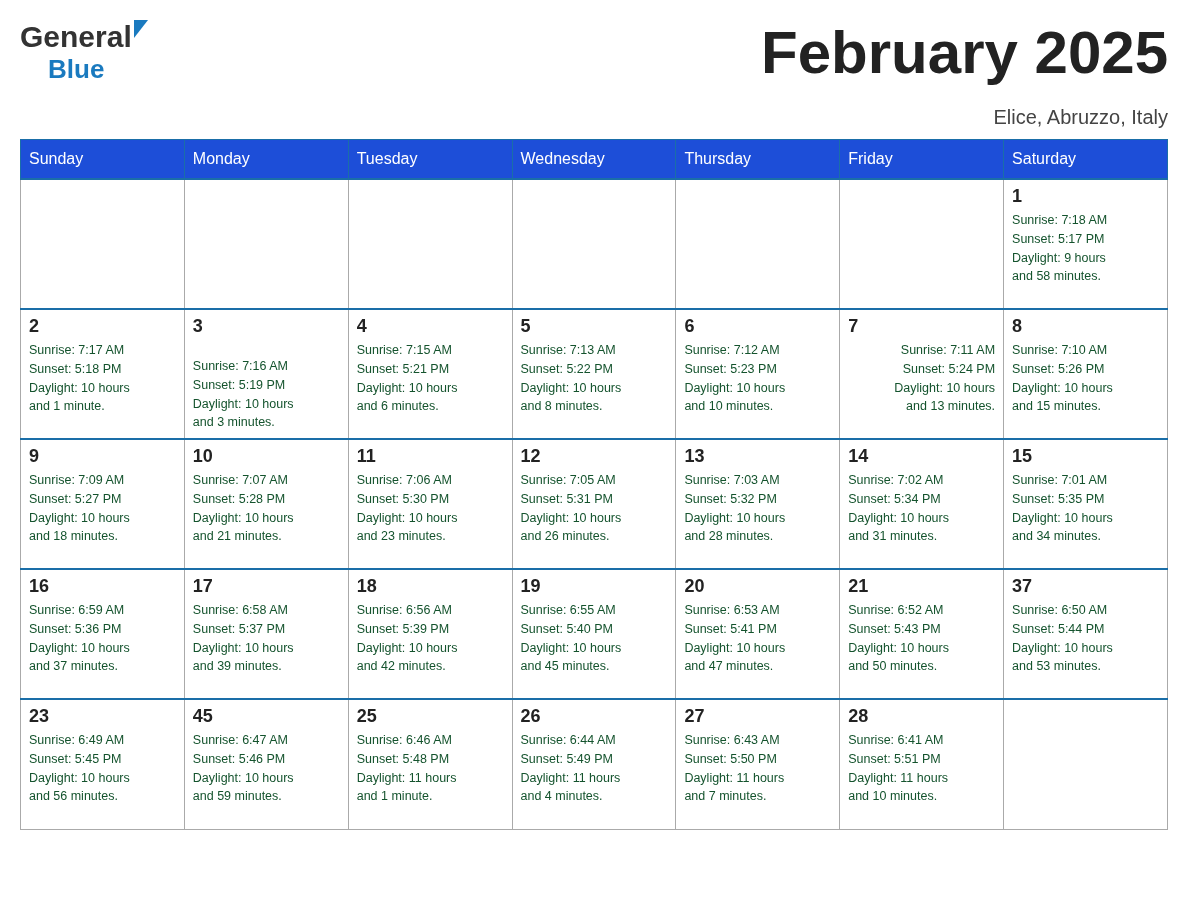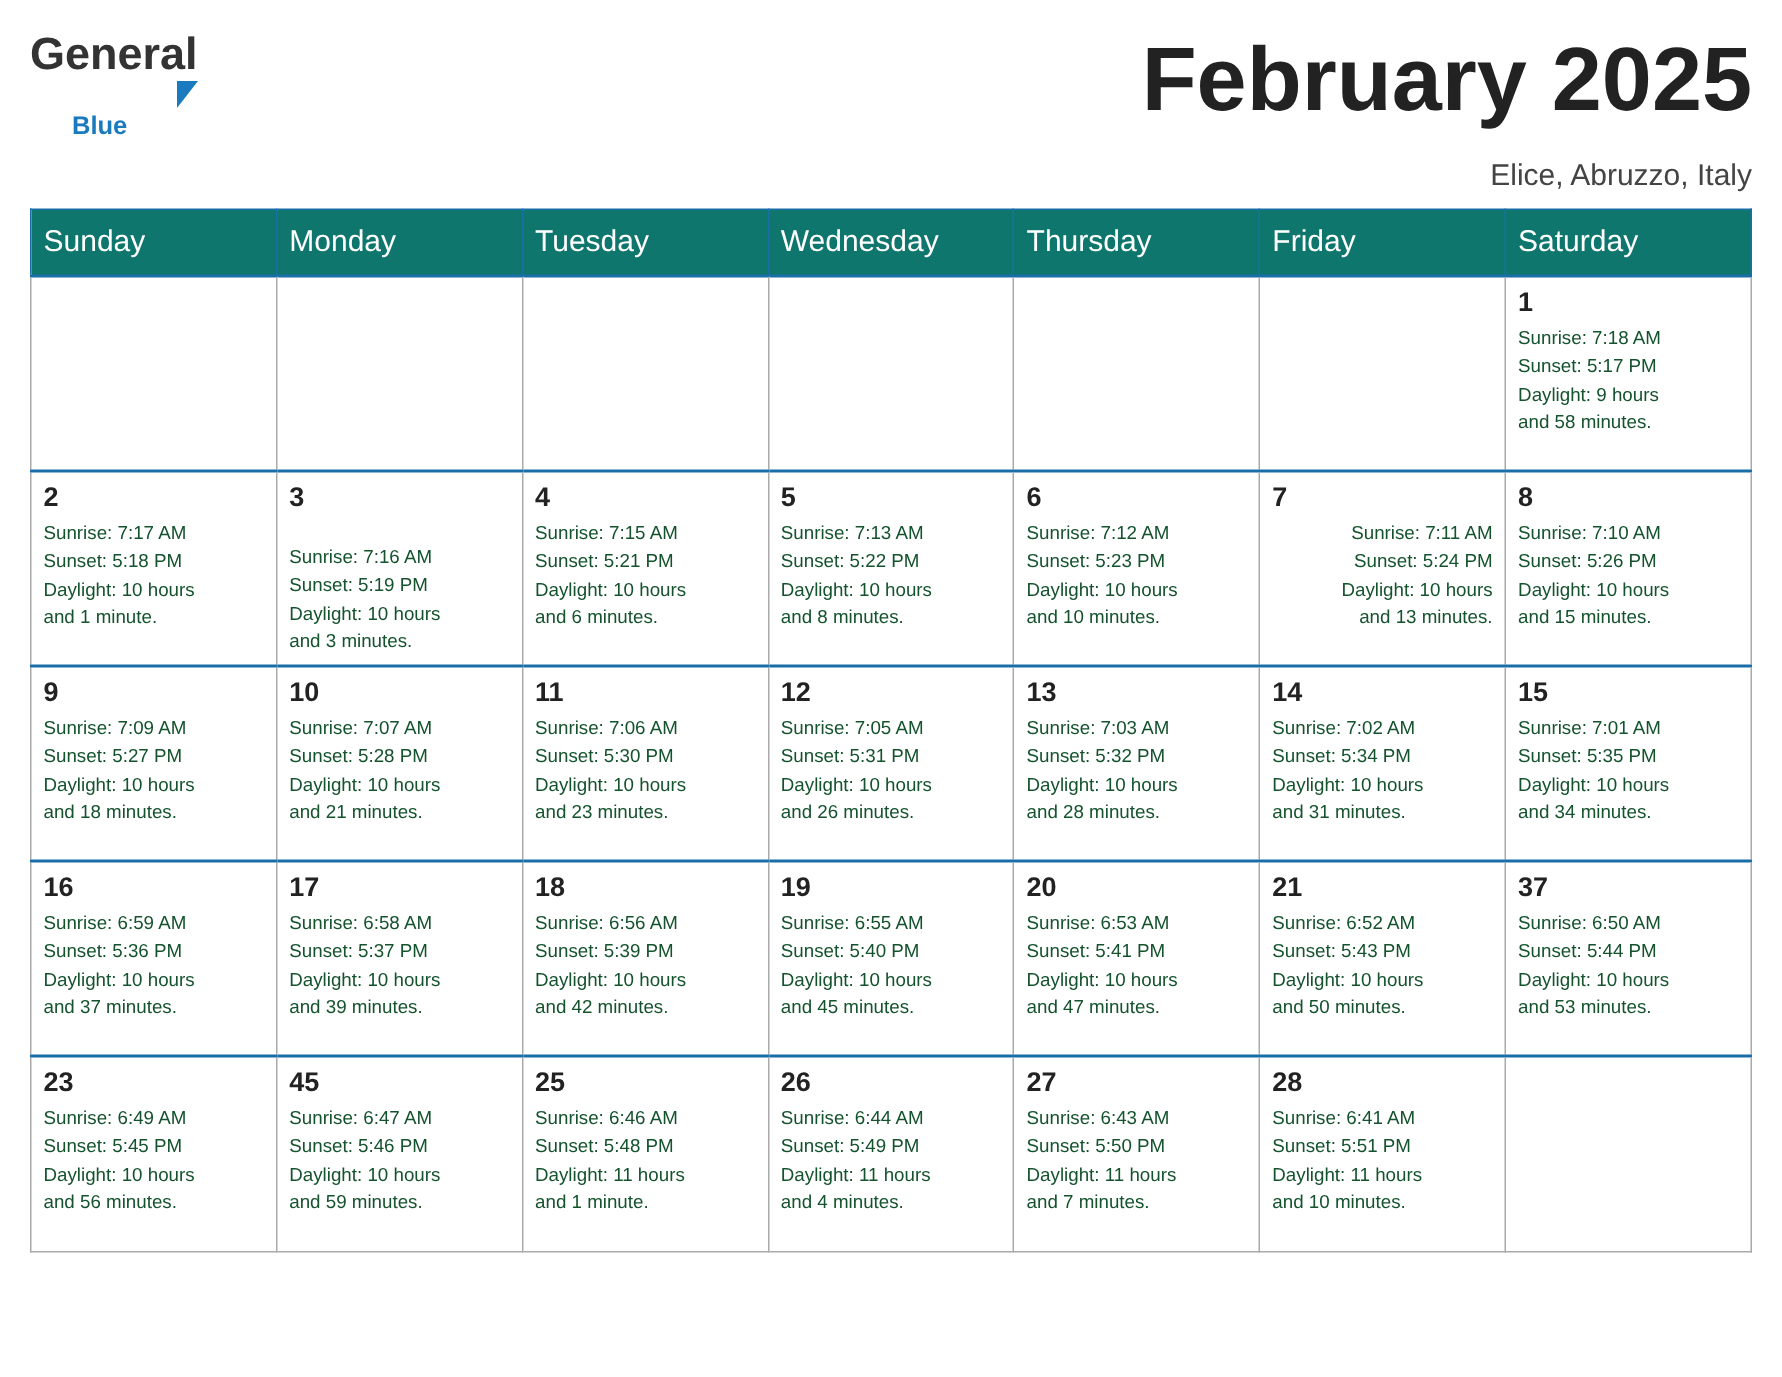--- a/index.html
+++ b/index.html
@@ -79,8 +79,7 @@
     }
     .logo-row {
       display: flex;
-      align-items: flex-end;
-      flex-direction: column;
+      align-items: flex-start;
     }
     .logo-text-general {
       font-size: 30px;

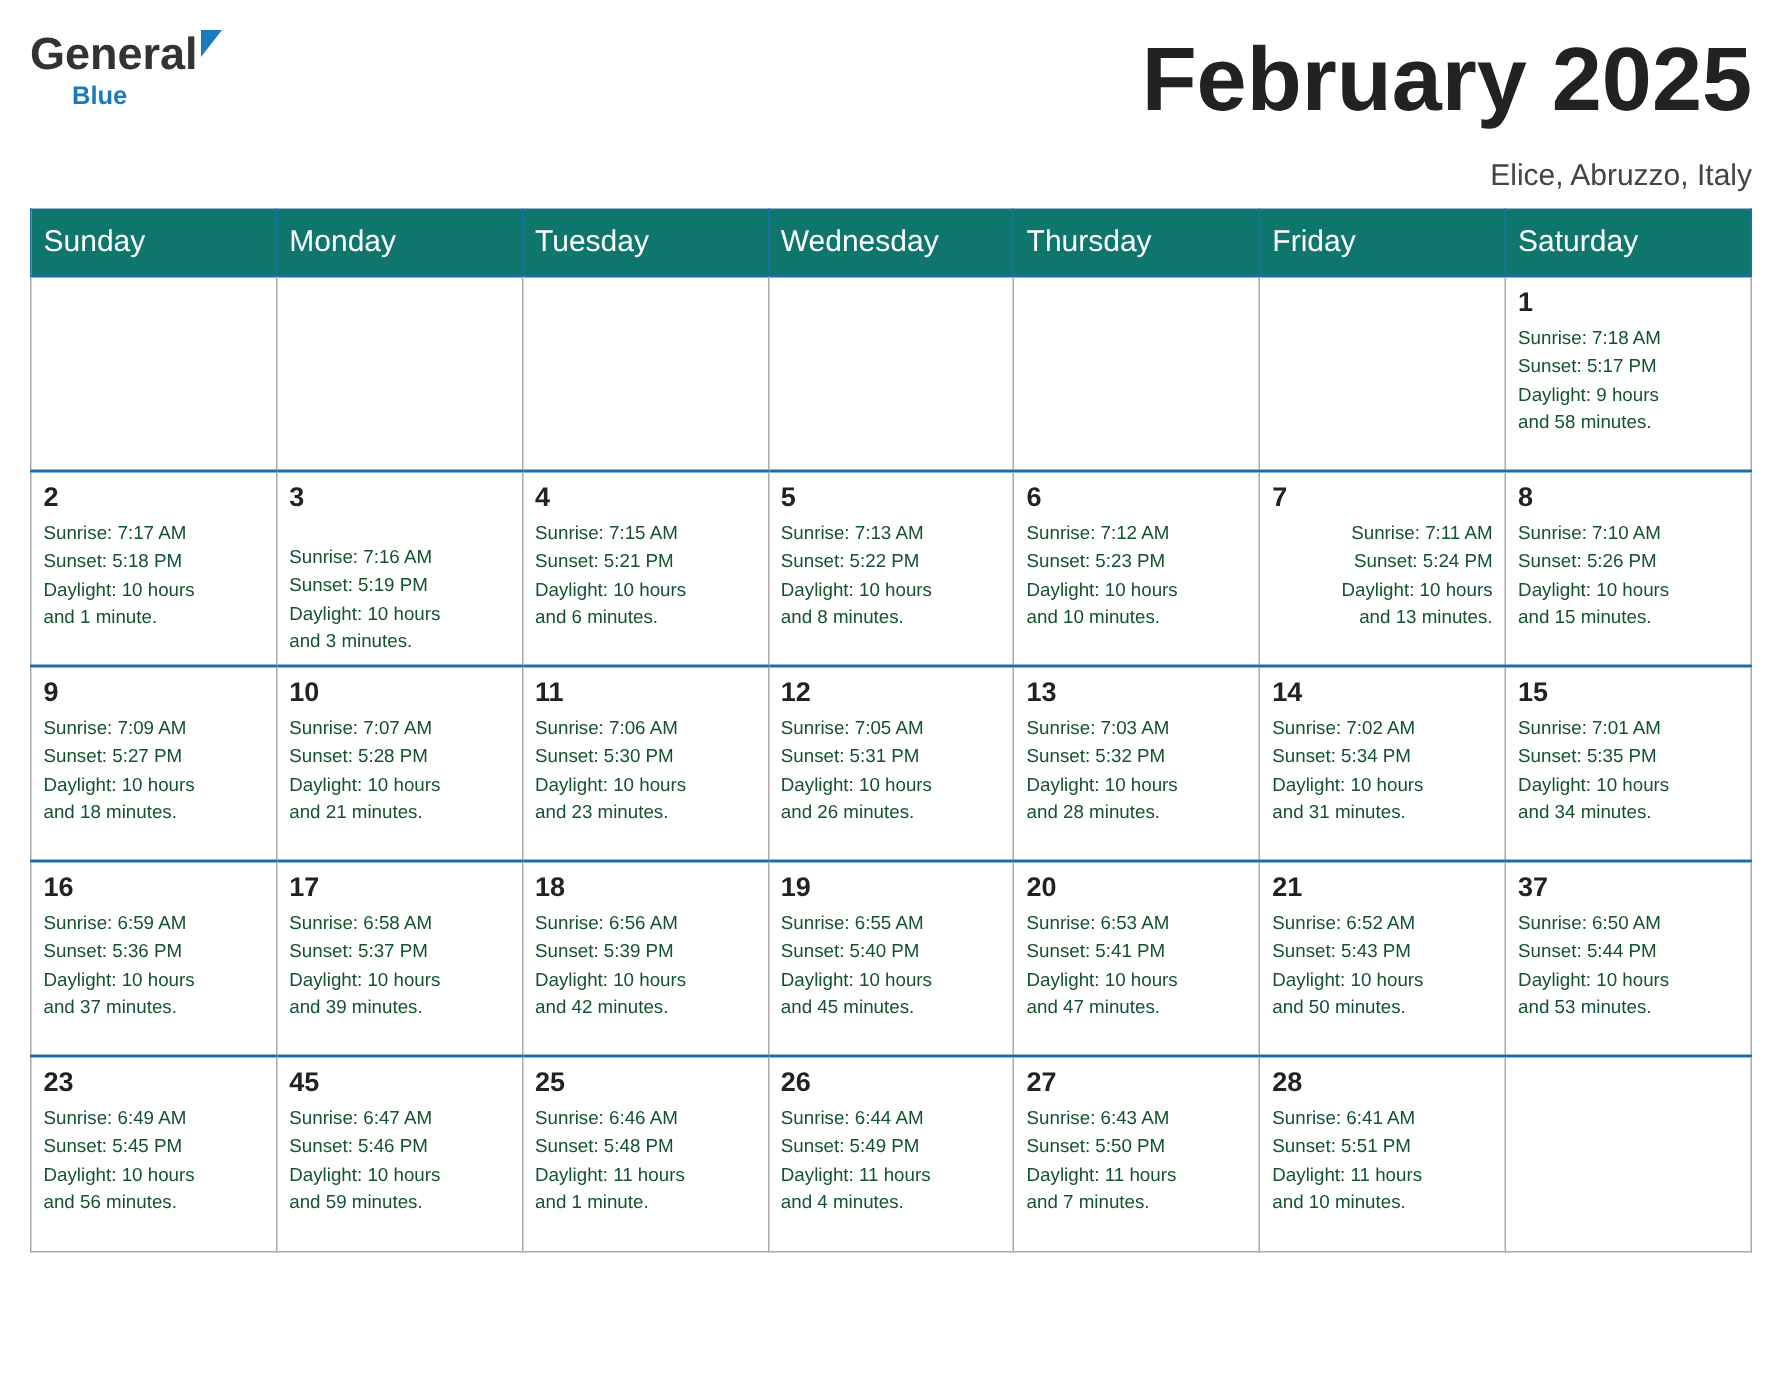--- a/index.html
+++ b/index.html
@@ -97,7 +97,7 @@
       margin-bottom: 2px;
     }
     .logo-text-blue {
-      font-size: 17px;
+      font-size: 26px;
       font-weight: bold;
       color: #1a7abf;
       margin-left: 28px;

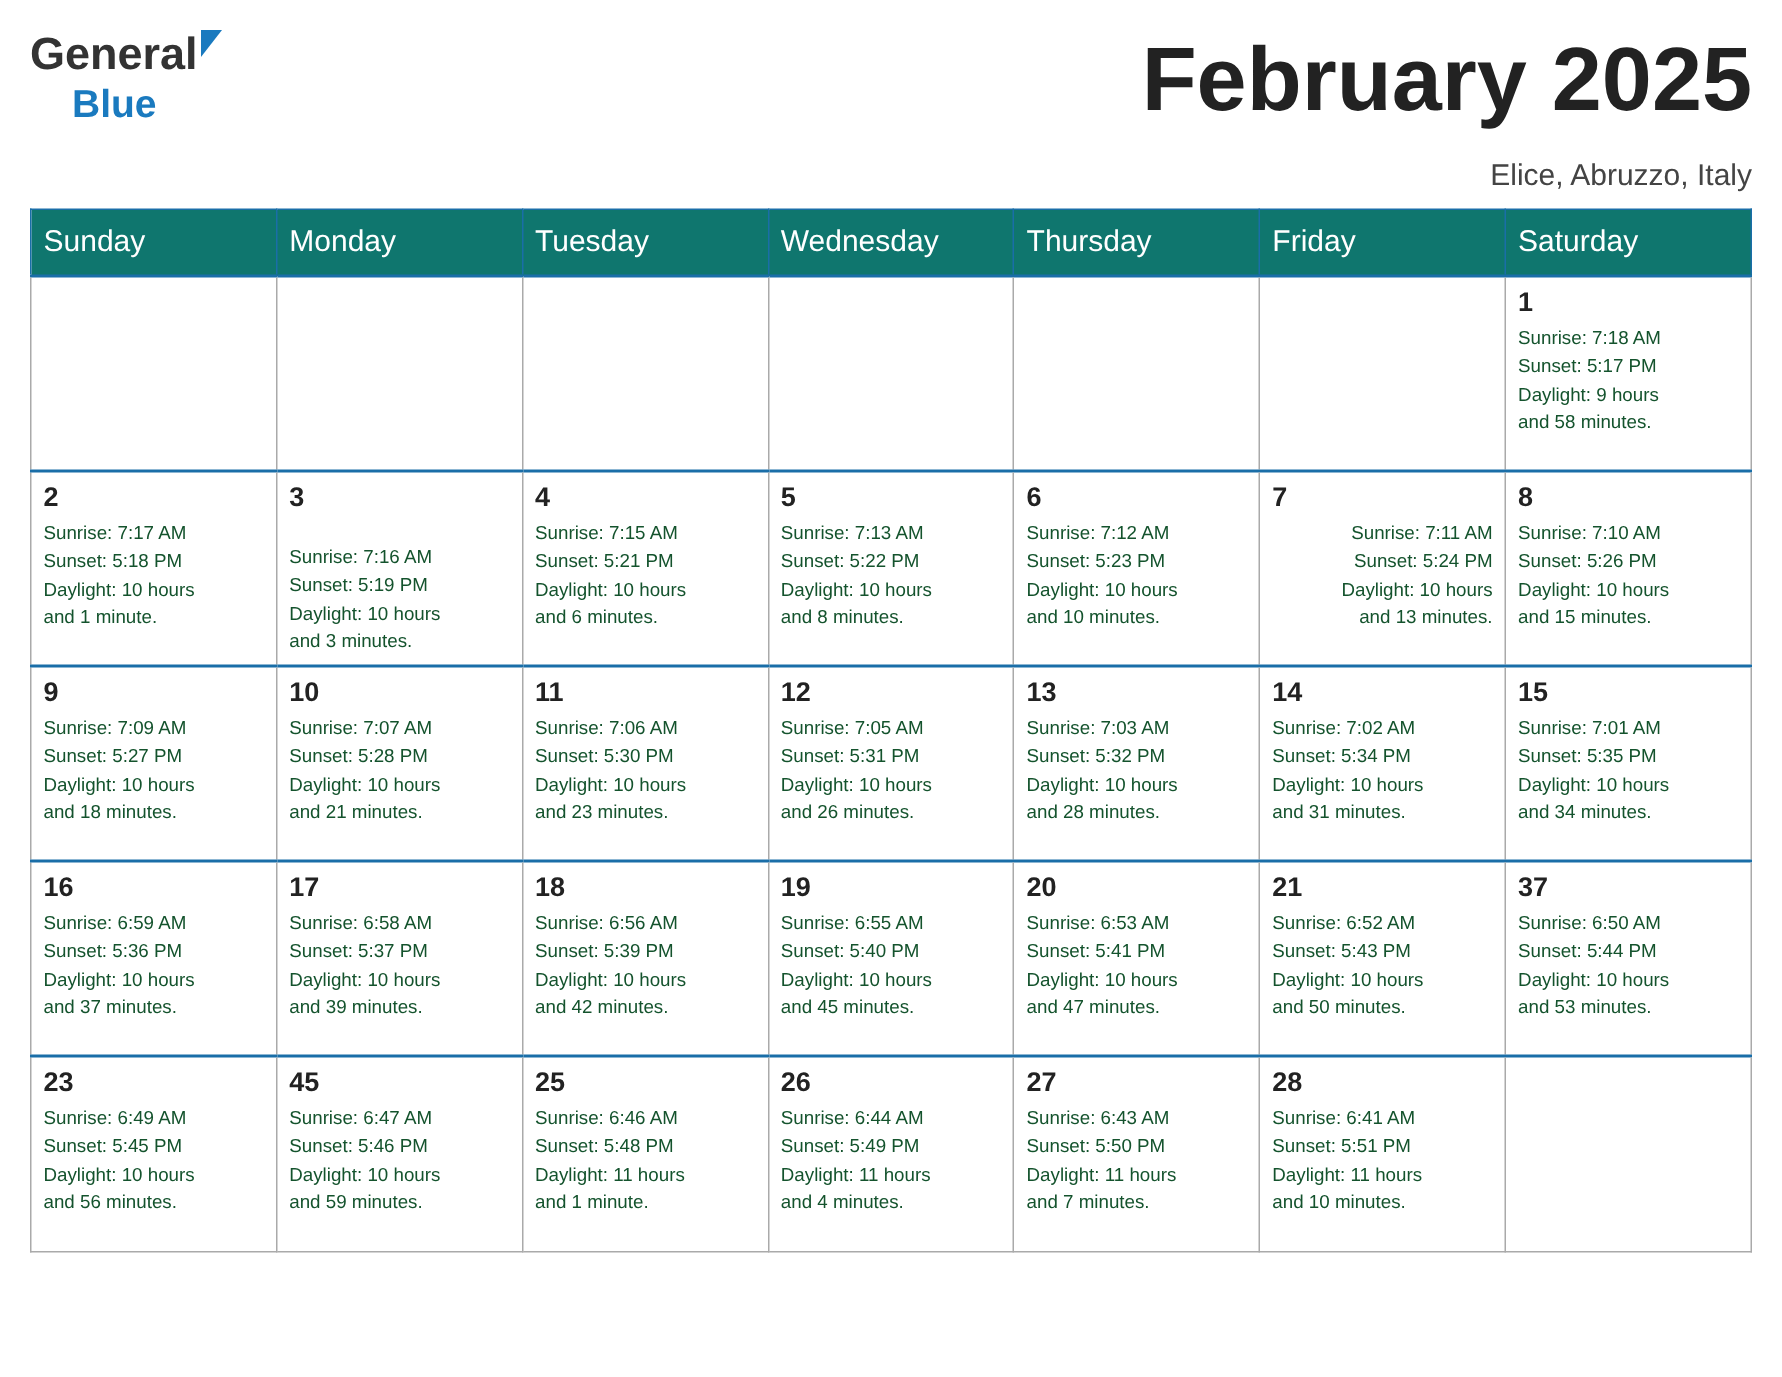--- a/index.html
+++ b/index.html
@@ -41,10 +41,10 @@
       margin-top: 10px;
     }
     .calendar th {
-      background-color: #0f766e;
+      background-color: #1d4ed8;
       color: #fff;
       padding: 10px 8px;
-      font-size: 20px;
+      font-size: 16px;
       font-weight: normal;
       text-align: left;
       border: 1px solid #1a6ea8;

